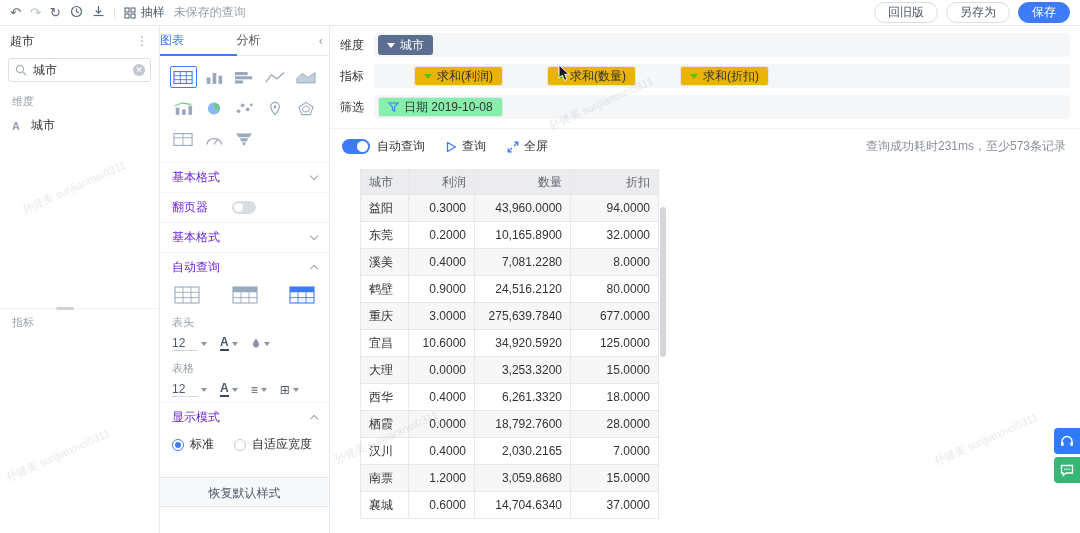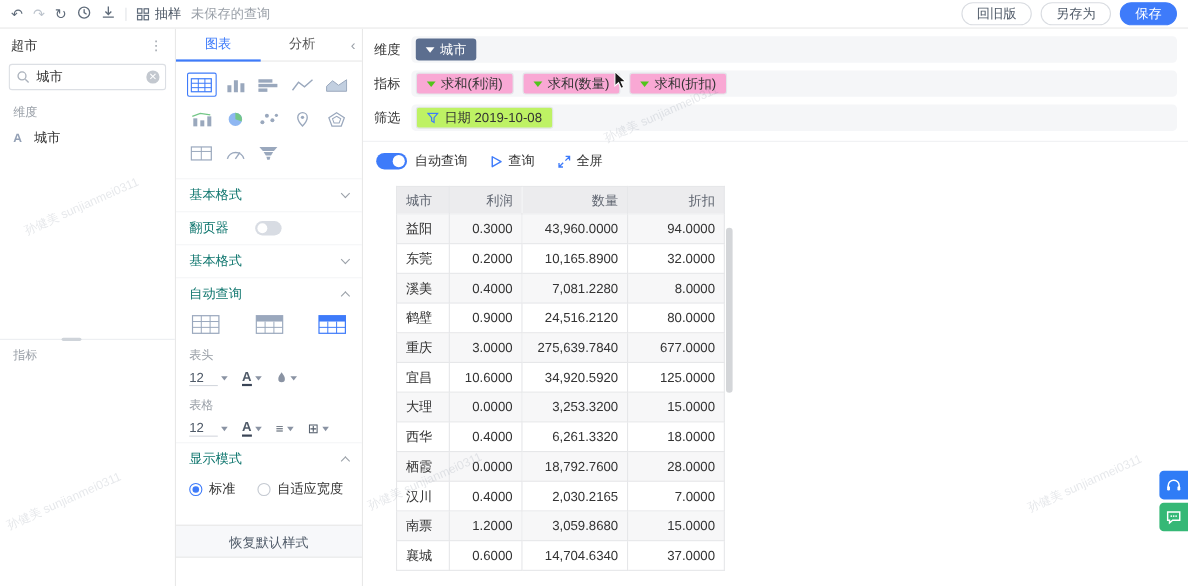--- a/index.html
+++ b/index.html
@@ -38,7 +38,7 @@
   
   .panel { width:170px; border-right:1px solid #e8e8e8; background:#fff; display:flex; flex-direction:column; }
   .tabbar { height:30px; display:flex; align-items:center; border-bottom:1px solid #e8e8e8; }
-  .tab { flex:1; text-align:center; height:30px; line-height:28px; color:#555; cursor:pointer; border-bottom:2px solid transparent; }
+  .tab { flex:1; text-align:left; height:30px; line-height:28px; color:#555; cursor:pointer; border-bottom:2px solid transparent; }
   .tab.active { color:#3e7bfa; border-bottom-color:#3e7bfa; }
   .tab-collapse { width:16px; color:#9aa0a8; cursor:pointer; font-size:13px; text-align:center; }
   .chart-grid { display:grid; grid-template-columns:repeat(5,1fr); gap:9px 4px; padding:10px 10px 12px; }

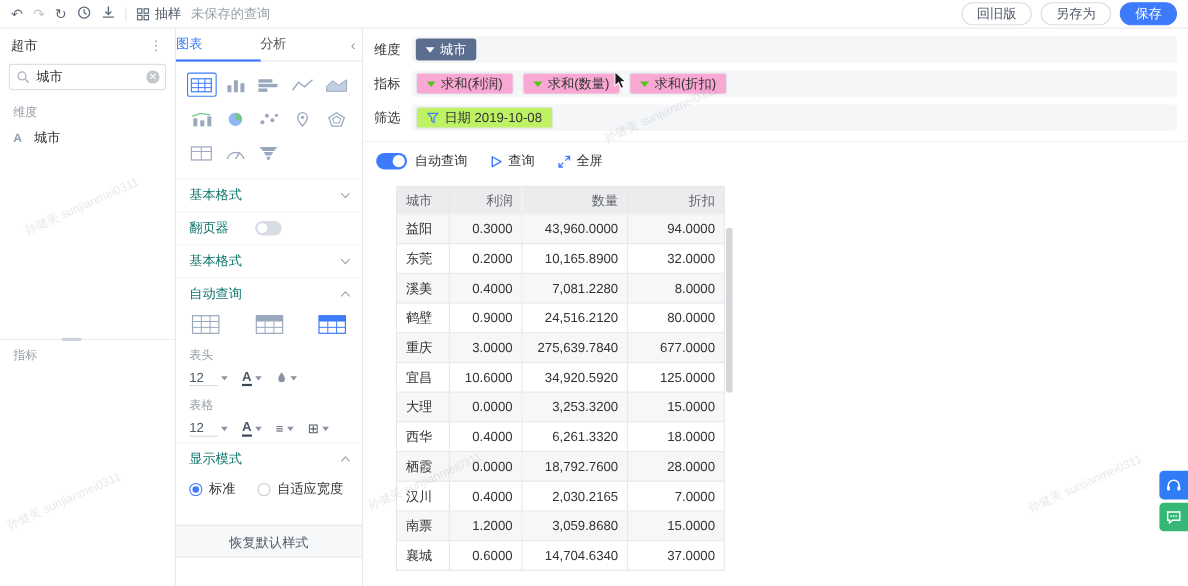--- a/index.html
+++ b/index.html
@@ -72,7 +72,7 @@
   .drop-zone { flex:1; margin-left:8px; background:#f5f6f8; border-radius:4px; min-height:24px; display:flex; align-items:center; gap:8px; padding:2px 4px; }
   .pill { height:20px; border-radius:3px; display:flex; align-items:center; gap:5px; padding:0 9px; cursor:pointer; font-size:12px; }
   .pill-dim { background:#5c6e8f; color:#fff; }
-  .pill-measure { background:#f9a8d4; border:1px solid #e3e6ea; color:#333; }
+  .pill-measure { background:#eab308; border:1px solid #e3e6ea; color:#333;margin-left:36px; }
   .pill-filter { background:#bef264; border:1px solid #e3e6ea; color:#333; }
   .caret-down { width:0; height:0; border-left:4px solid transparent; border-right:4px solid transparent; border-top:5px solid currentColor; }
   .caret-green { color:#52c41a; }

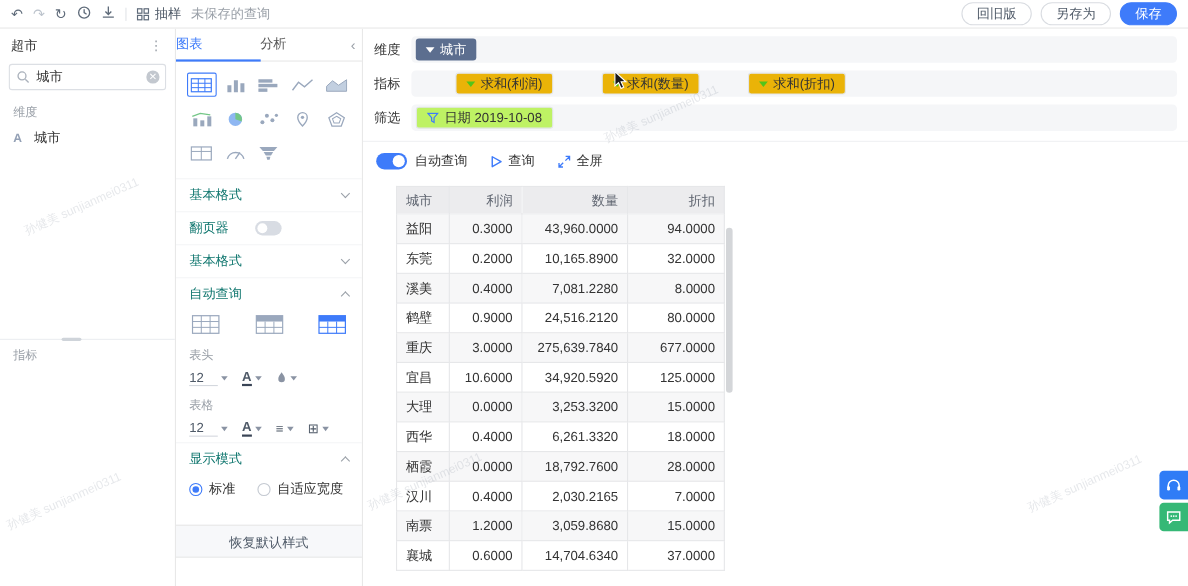--- a/index.html
+++ b/index.html
@@ -73,7 +73,7 @@
   .pill { height:20px; border-radius:3px; display:flex; align-items:center; gap:5px; padding:0 9px; cursor:pointer; font-size:12px; }
   .pill-dim { background:#5c6e8f; color:#fff; }
   .pill-measure { background:#eab308; border:1px solid #e3e6ea; color:#333;margin-left:36px; }
-  .pill-filter { background:#bef264; border:1px solid #e3e6ea; color:#333; }
+  .pill-filter { background:#86efac; border:1px solid #e3e6ea; color:#333; }
   .caret-down { width:0; height:0; border-left:4px solid transparent; border-right:4px solid transparent; border-top:5px solid currentColor; }
   .caret-green { color:#52c41a; }
   .qdivider { border-bottom:1px solid #f0f1f3; margin:2px 0 0; }

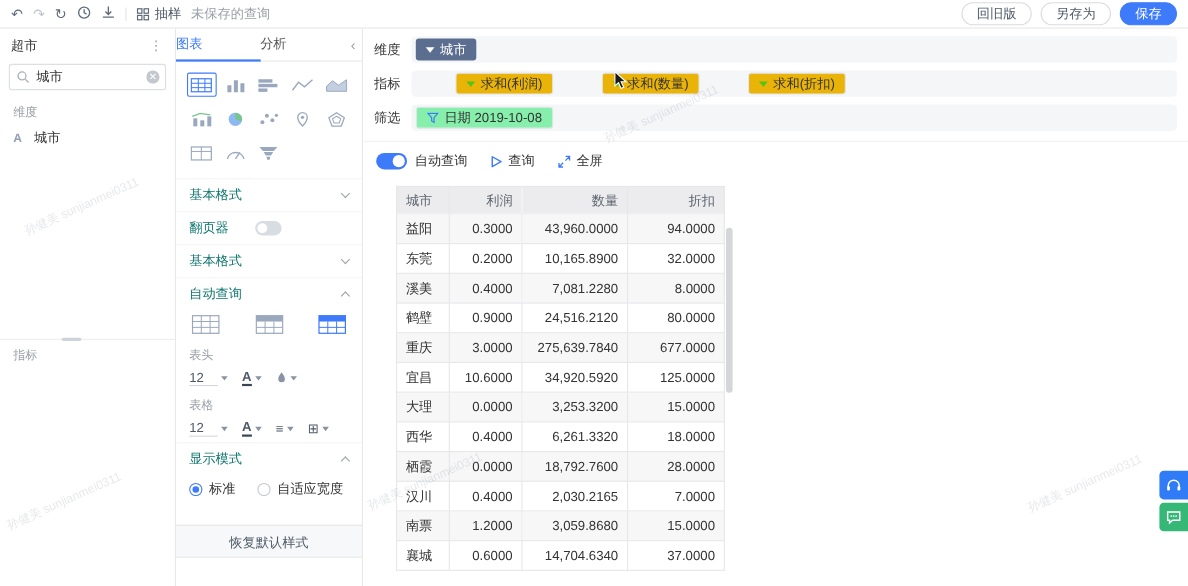--- a/index.html
+++ b/index.html
@@ -410,6 +410,7 @@
           </svg>
         <span>全屏</span>
       </span>
+      <span class="qb-status">查询成功耗时231ms，至少573条记录</span>
     </div>
 
     <div class="table-wrap">

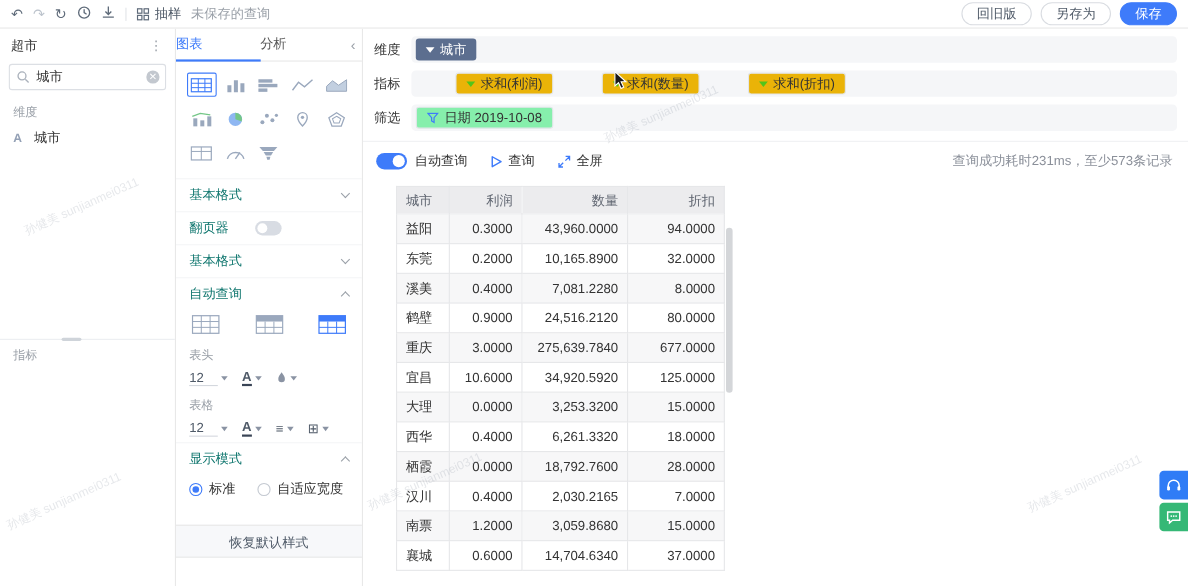--- a/index.html
+++ b/index.html
@@ -44,7 +44,7 @@
   .chart-grid { display:grid; grid-template-columns:repeat(5,1fr); gap:9px 4px; padding:10px 10px 12px; }
   .cg-cell { height:22px; display:flex; align-items:center; justify-content:center; cursor:pointer; border:1px solid transparent; border-radius:2px; }
   .cg-cell.selected { border-color:#3e7bfa; background:#fff; }
-  .sec-head { display:flex; align-items:center; padding:0 12px; height:30px; color:#0f766e; cursor:pointer; border-top:1px solid #f4f5f7;gap:16px; }
+  .sec-head { display:flex; align-items:center; padding:0 12px; height:30px; color:#6d28d9; cursor:pointer; border-top:1px solid #f4f5f7;gap:16px; }
   .chev { width:6px; height:6px; border-right:1.4px solid #9aa0a8; border-bottom:1.4px solid #9aa0a8; transform:rotate(45deg); margin-left:auto; margin-top:-3px; }
   .chev.up { transform:rotate(225deg); margin-top:3px; }
   .mini-toggle { width:24px; height:13px; border-radius:7px; background:#d8dce3; position:relative; margin-left:8px; cursor:pointer; }

